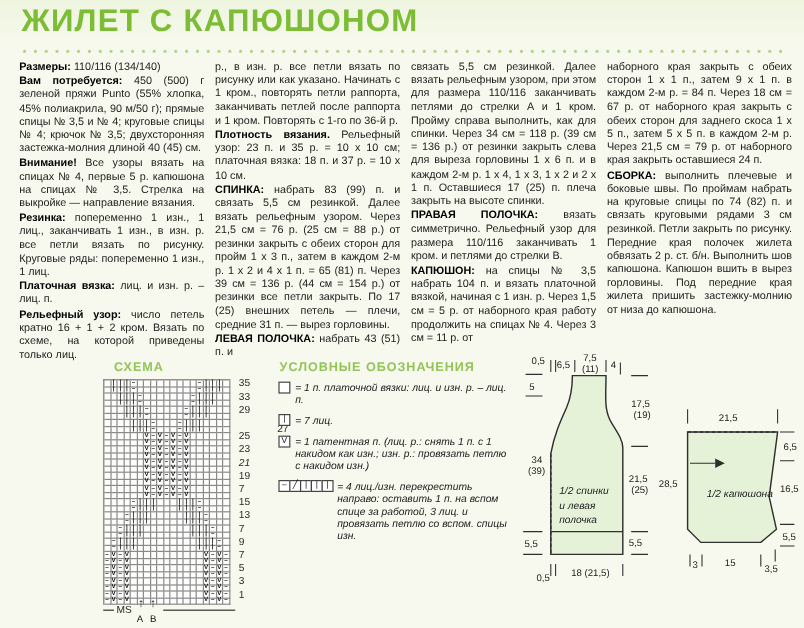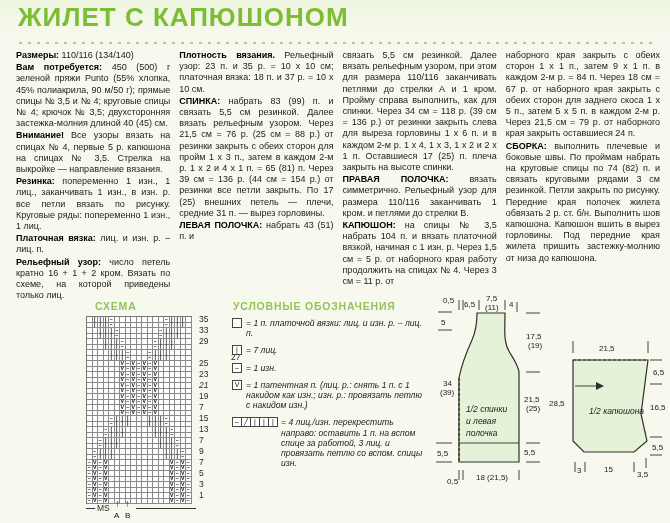--- a/index.html
+++ b/index.html
@@ -89,6 +89,7 @@
       <p><b>Рельефный узор: </b>число петель кратно 16 + 1 + 2 кром. Вязать по схеме, на которой приведены только лиц.</p>
     </div>
     <div class="col">
+      <p>р., в изн. р. все петли вязать по рисунку или как указано. Начинать с 1 кром., повторять петли раппорта, заканчивать петлей после раппорта и 1 кром. Повторять с 1-го по 36-й р.</p>
       <p><b>Плотность вязания. </b>Рельефный узор: 23 п. и 35 р. = 10 х 10 см; платочная вязка: 18 п. и 37 р. = 10 х 10 см.</p>
       <p><b>СПИНКА: </b>набрать 83 (99) п. и связать 5,5 см резинкой. Далее вязать рельефным узором. Через 21,5 см = 76 р. (25 см = 88 р.) от резинки закрыть с обеих сторон для пройм 1 х 3 п., затем в каждом 2-м р. 1 х 2 и 4 х 1 п. = 65 (81) п. Через 39 см = 136 р. (44 см = 154 р.) от резинки все петли закрыть. По 17 (25) внешних петель — плечи, средние 31 п. — вырез горловины.</p>
       <p><b>ЛЕВАЯ ПОЛОЧКА: </b>набрать 43 (51) п. и</p>

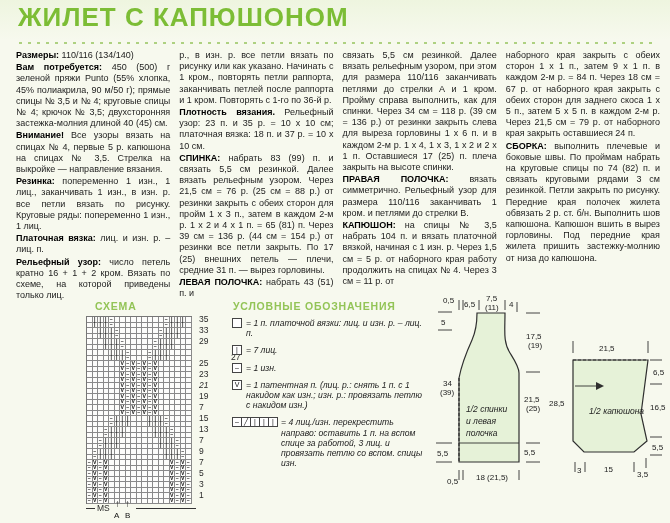--- a/index.html
+++ b/index.html
@@ -793,10 +793,6 @@
       <span class="lg-text">= 7 лиц.</span>
     </div>
     <div class="lg-item">
-      <span class="lg-box">–</span>
-      <span class="lg-text">= 1 изн.</span>
-    </div>
-    <div class="lg-item">
       <span class="lg-box">V</span>
       <span class="lg-text">= 1 патентная п. (лиц. р.: снять 1 п. с 1 накидом как изн.; изн. р.: провязать петлю с накидом изн.)</span>
     </div>

